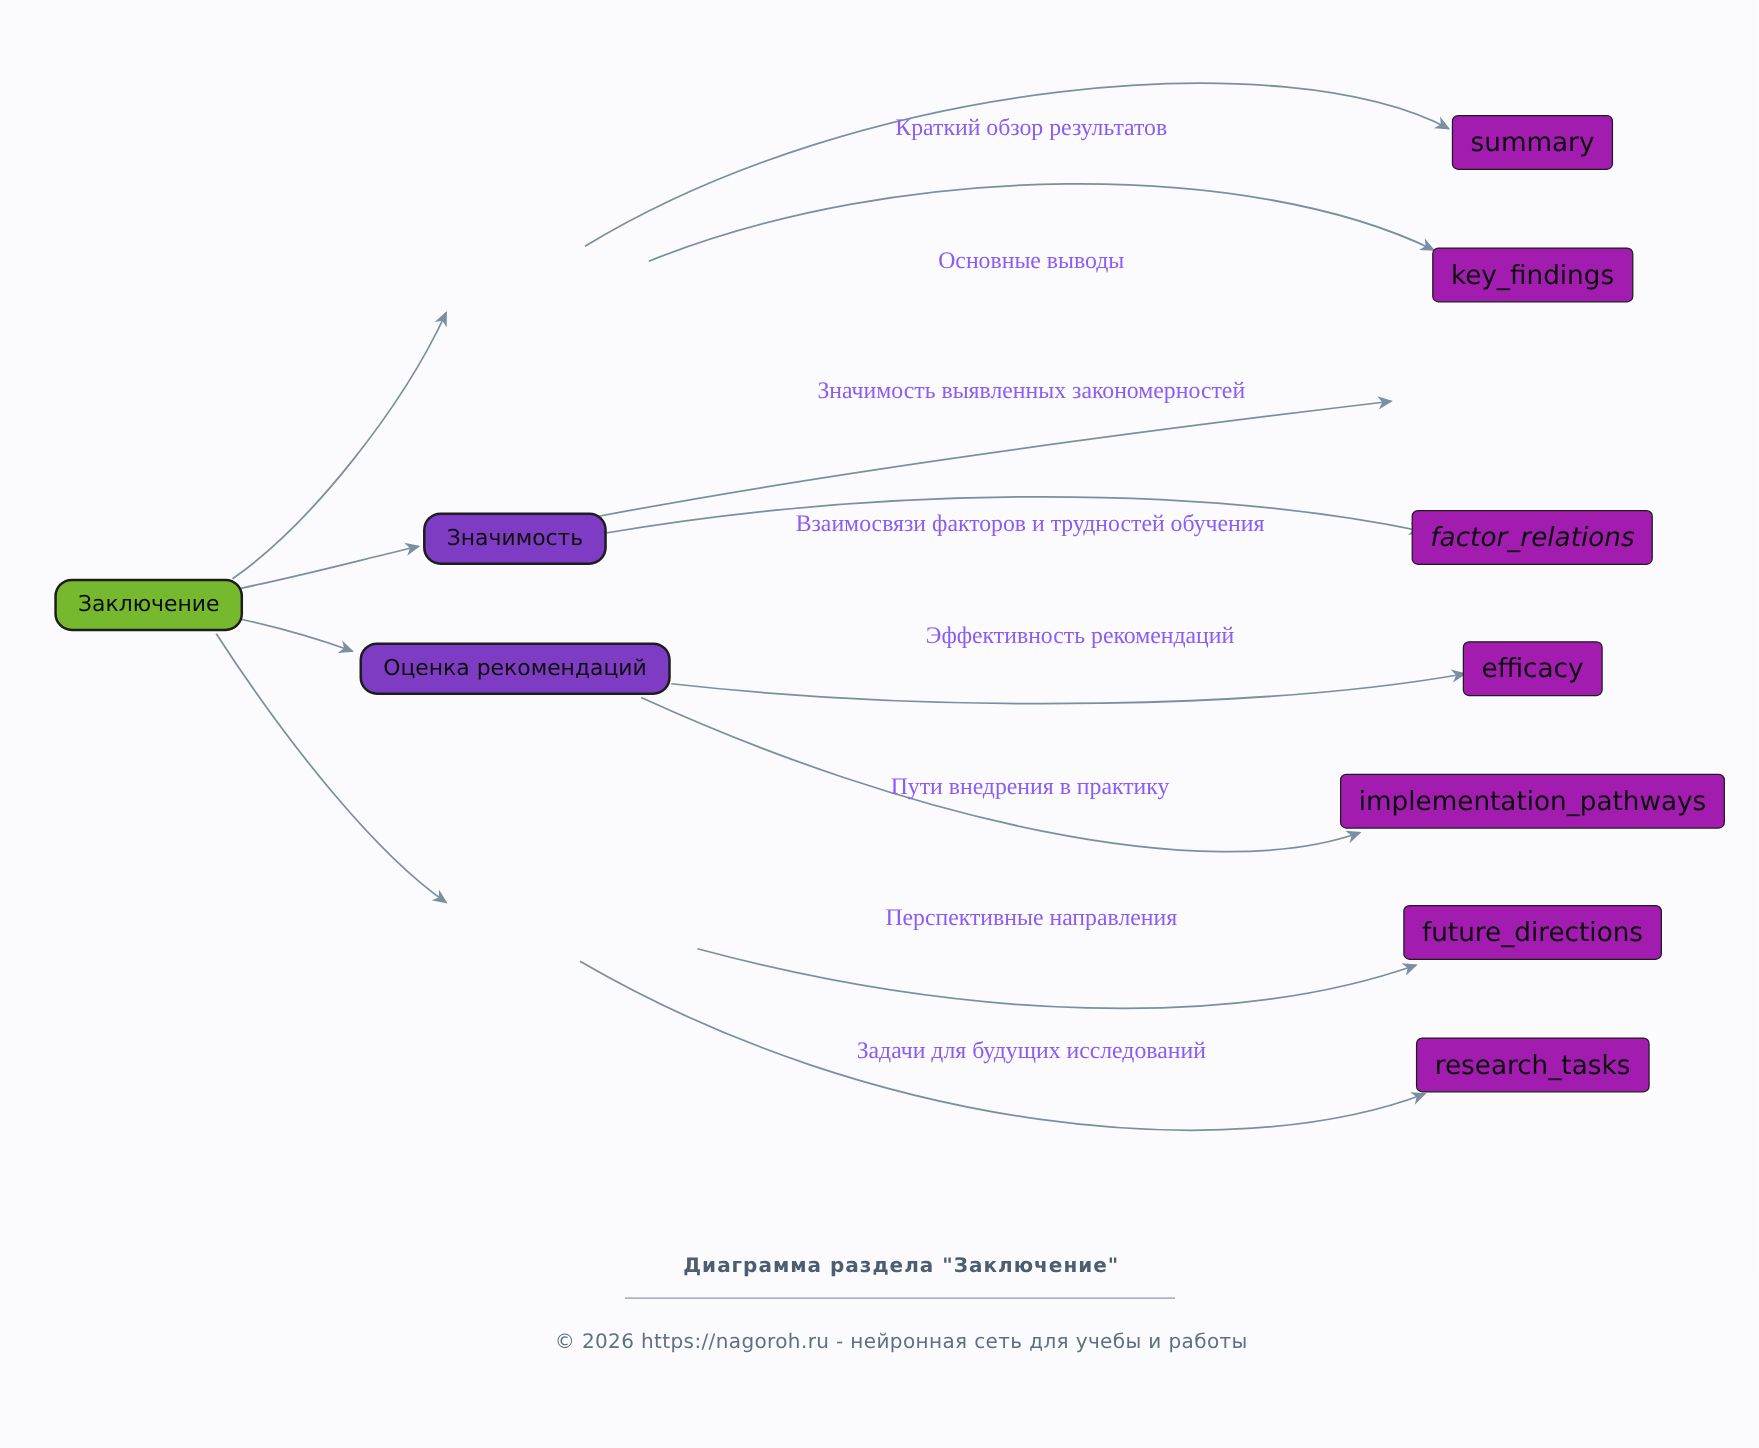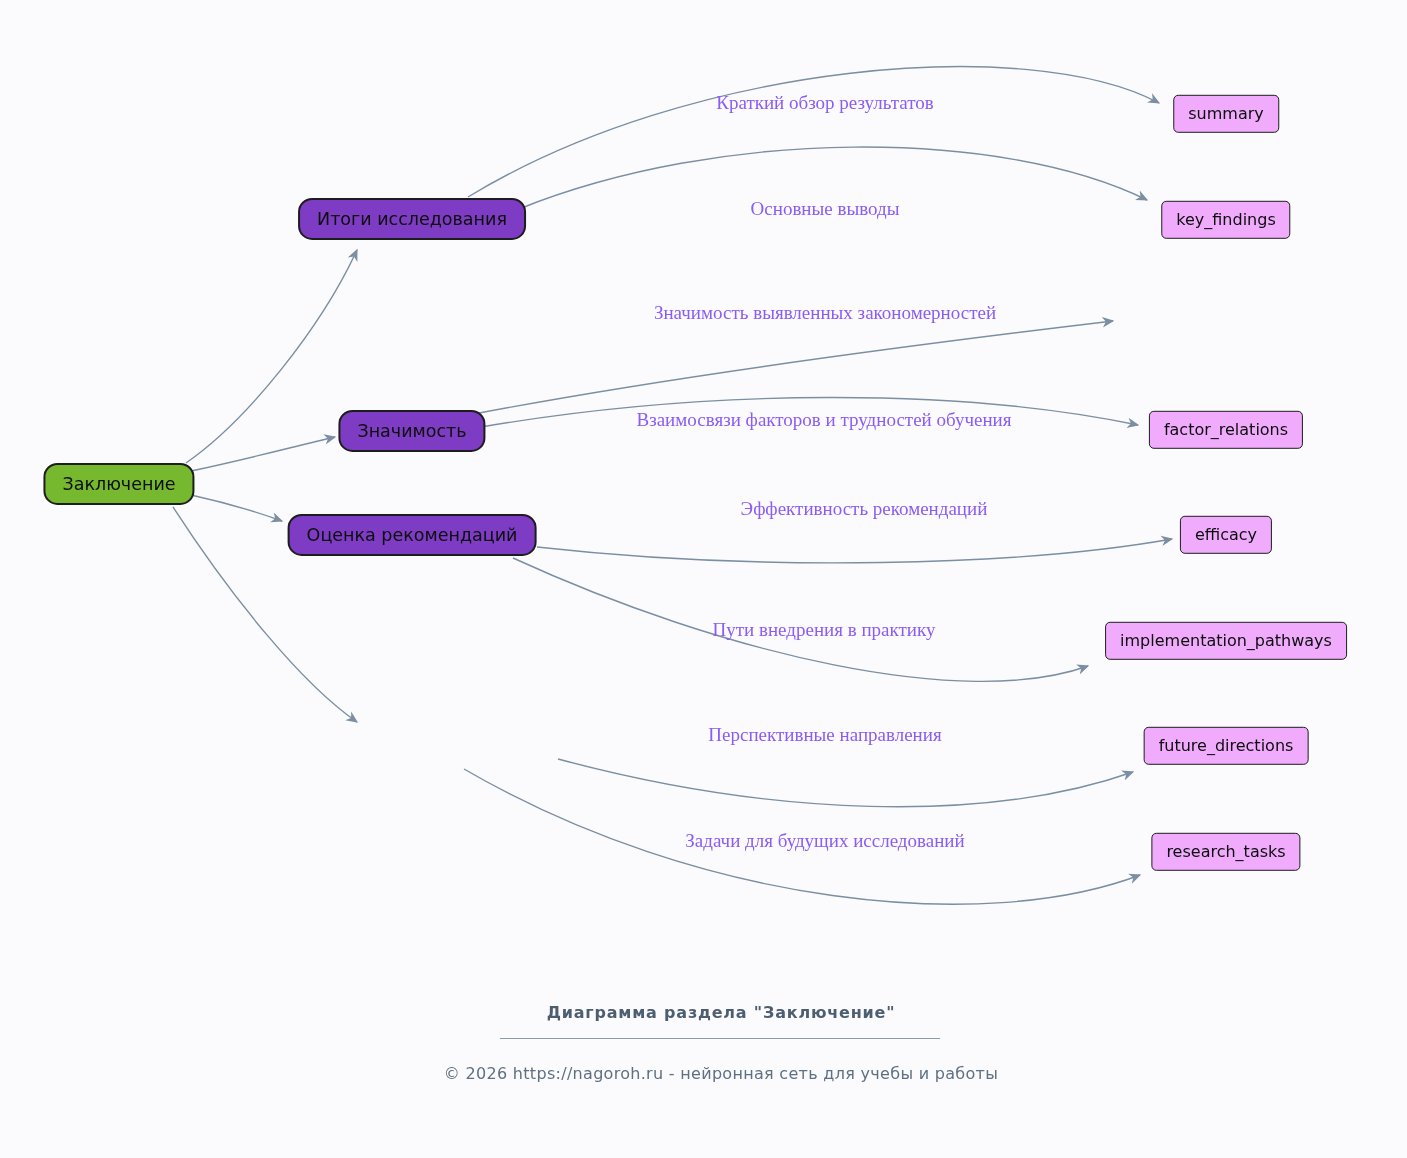--- a/index.html
+++ b/index.html
@@ -26,10 +26,10 @@
   .root   { background: #76b82e; }
   .branch { background: #7d3cc3; }
   .leaf {
-    background: #f0abfc;
+    background: #a21caf;
     border-width: 1.7px;
     border-radius: 5px;
-    font-size: 16px;
+    font-size: 21px;
     padding: 9px 14px;
   }
   .edge-label {

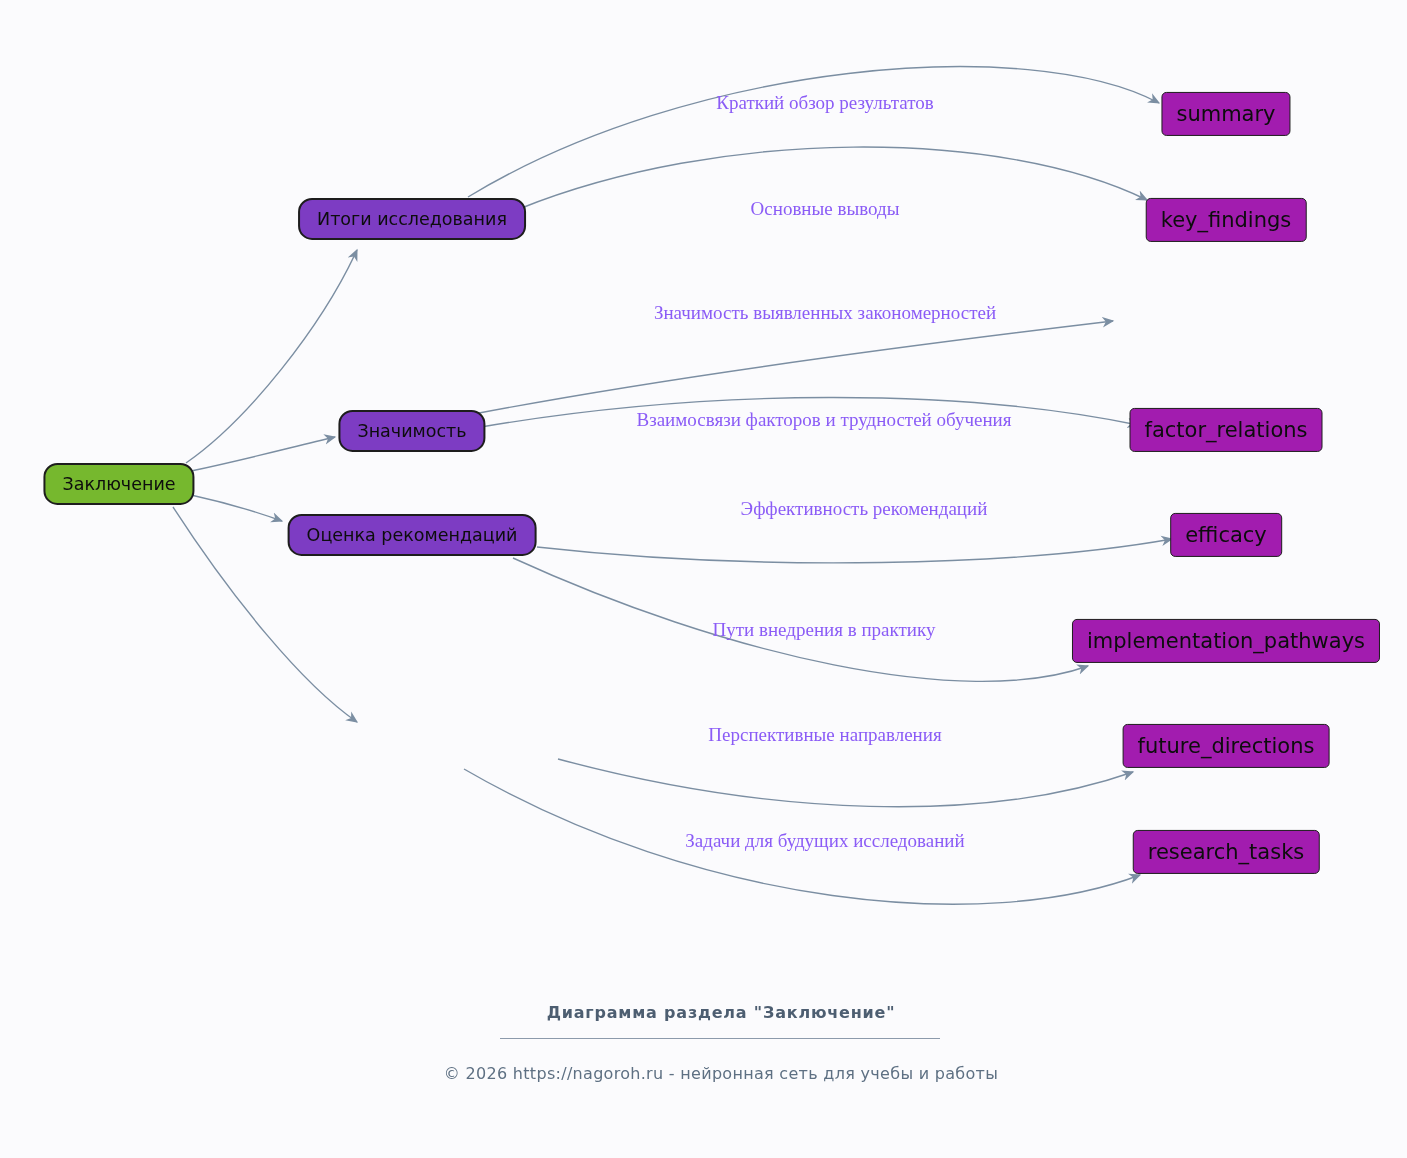--- a/index.html
+++ b/index.html
@@ -97,7 +97,6 @@
 
   <div class="node root" style="left:119px; top:484px;">Заключение</div>
 
-  <div class="node branch" style="left:412px; top:219px;">Итоги исследования</div>
   <div class="node branch" style="left:412px; top:431px;">Значимость</div>
   <div class="node branch" style="left:412px; top:535px;">Оценка рекомендаций</div>
 

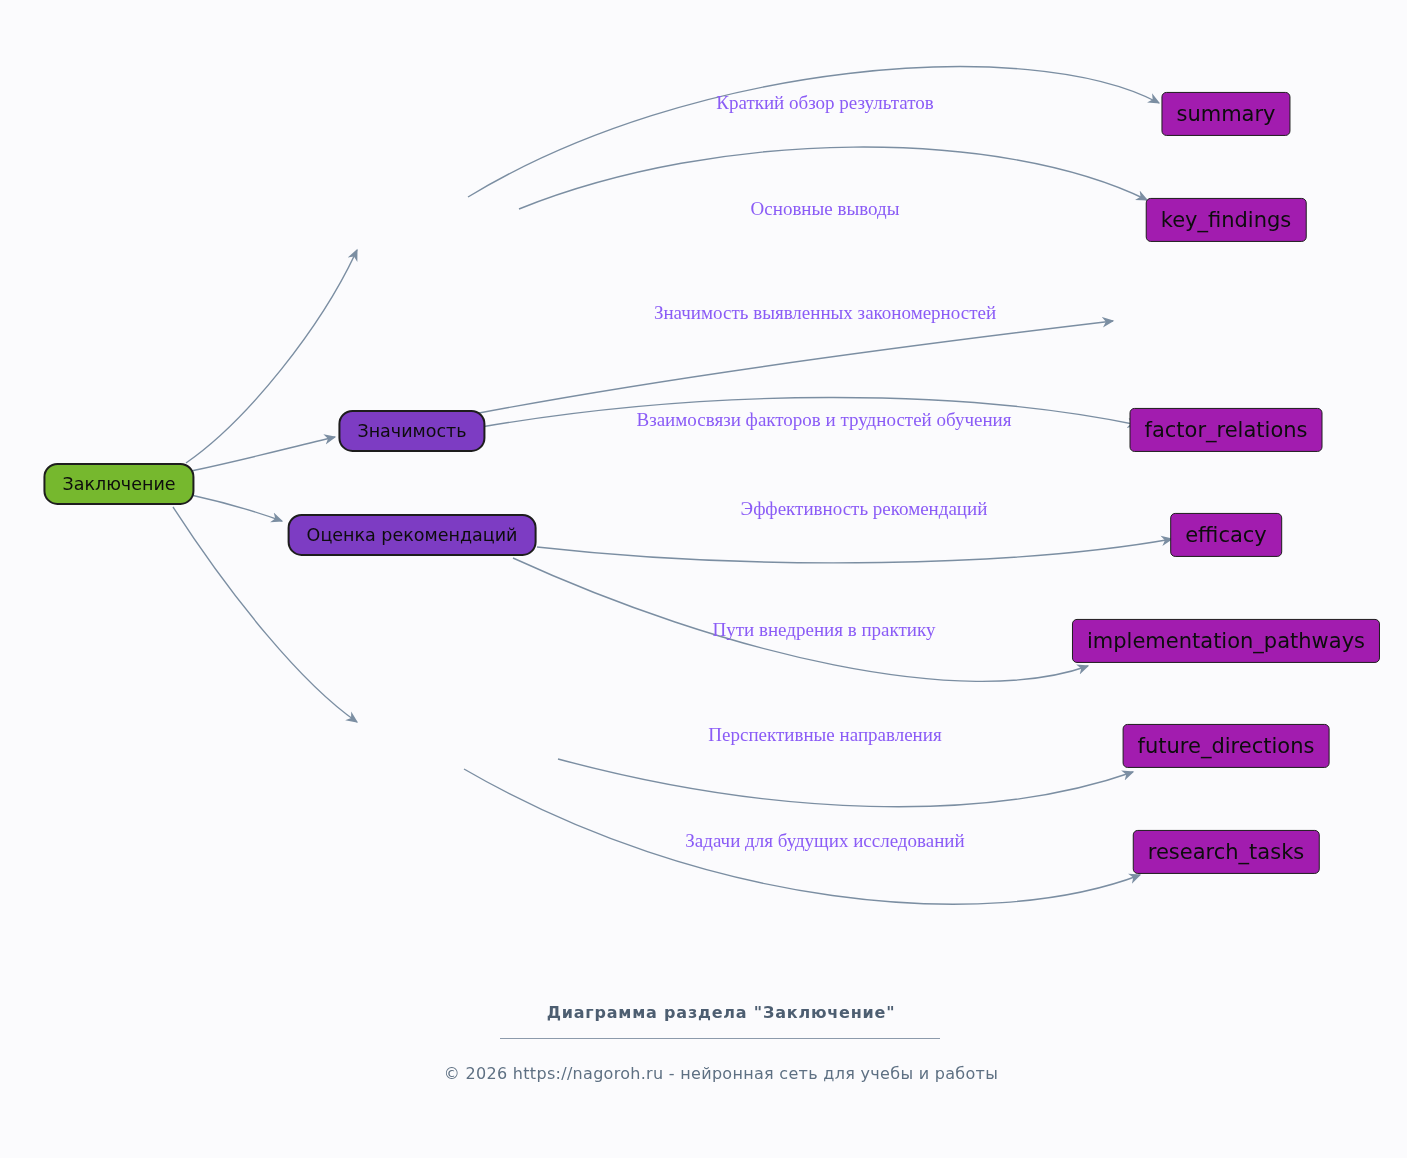--- a/index.html
+++ b/index.html
@@ -111,7 +111,7 @@
 
   <div class="node leaf" style="left:1226px; top:114px;">summary</div>
   <div class="node leaf" style="left:1226px; top:220px;">key_findings</div>
-  <div class="node leaf" style="left:1226px; top:430px;">factor_relations</div>
+  <div class="node leaf" style="left:1226px; top:430px;font-style:italic;">factor_relations</div>
   <div class="node leaf" style="left:1226px; top:535px;">efficacy</div>
   <div class="node leaf" style="left:1226px; top:641px;">implementation_pathways</div>
   <div class="node leaf" style="left:1226px; top:746px;">future_directions</div>

